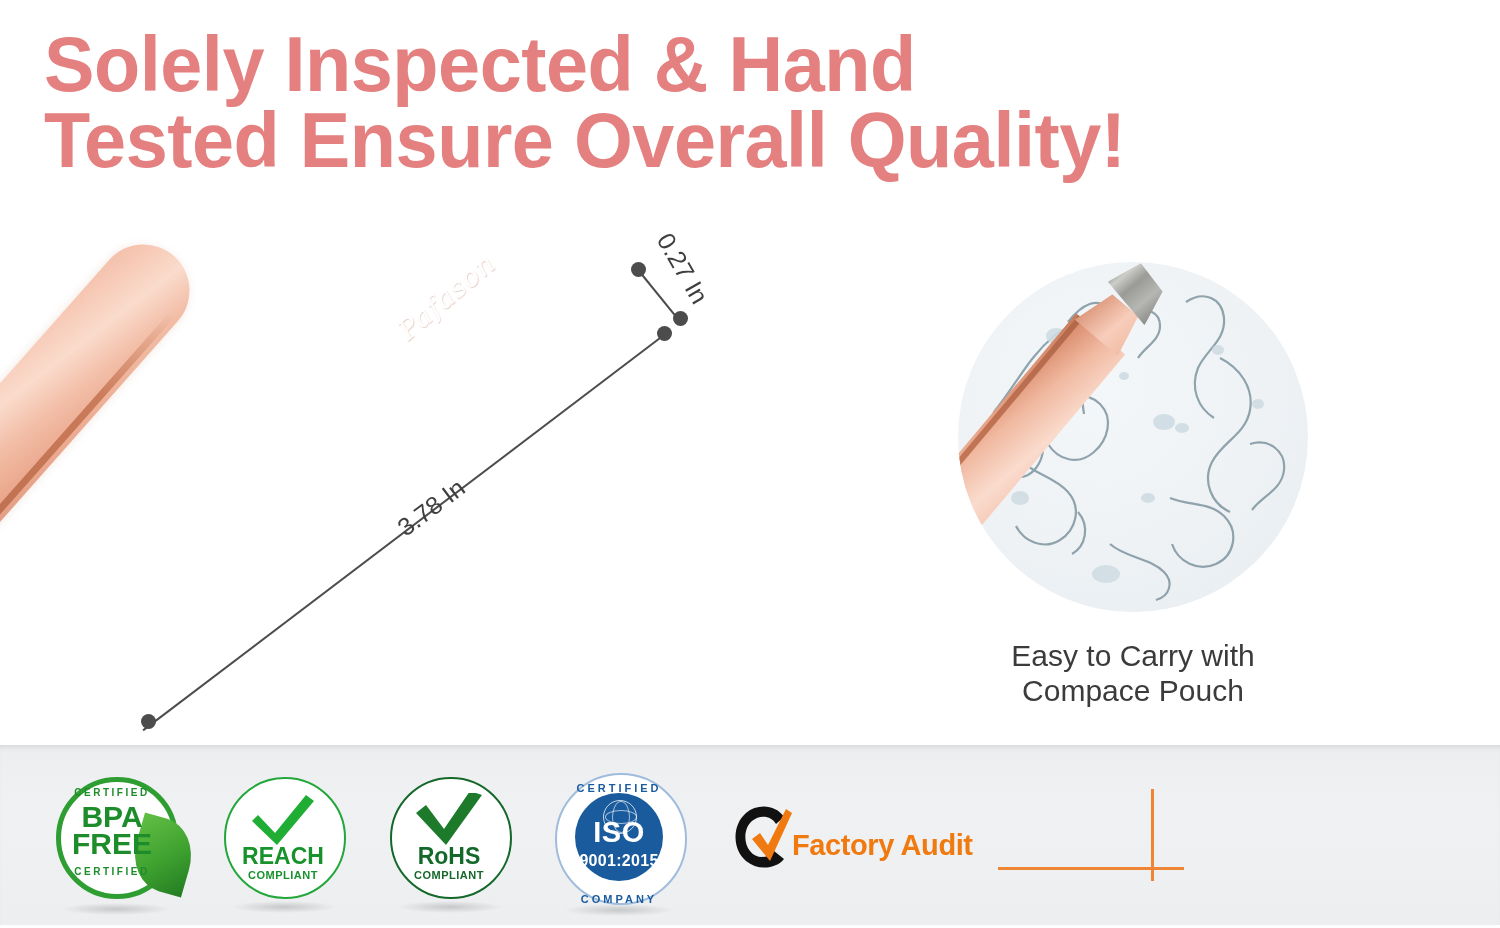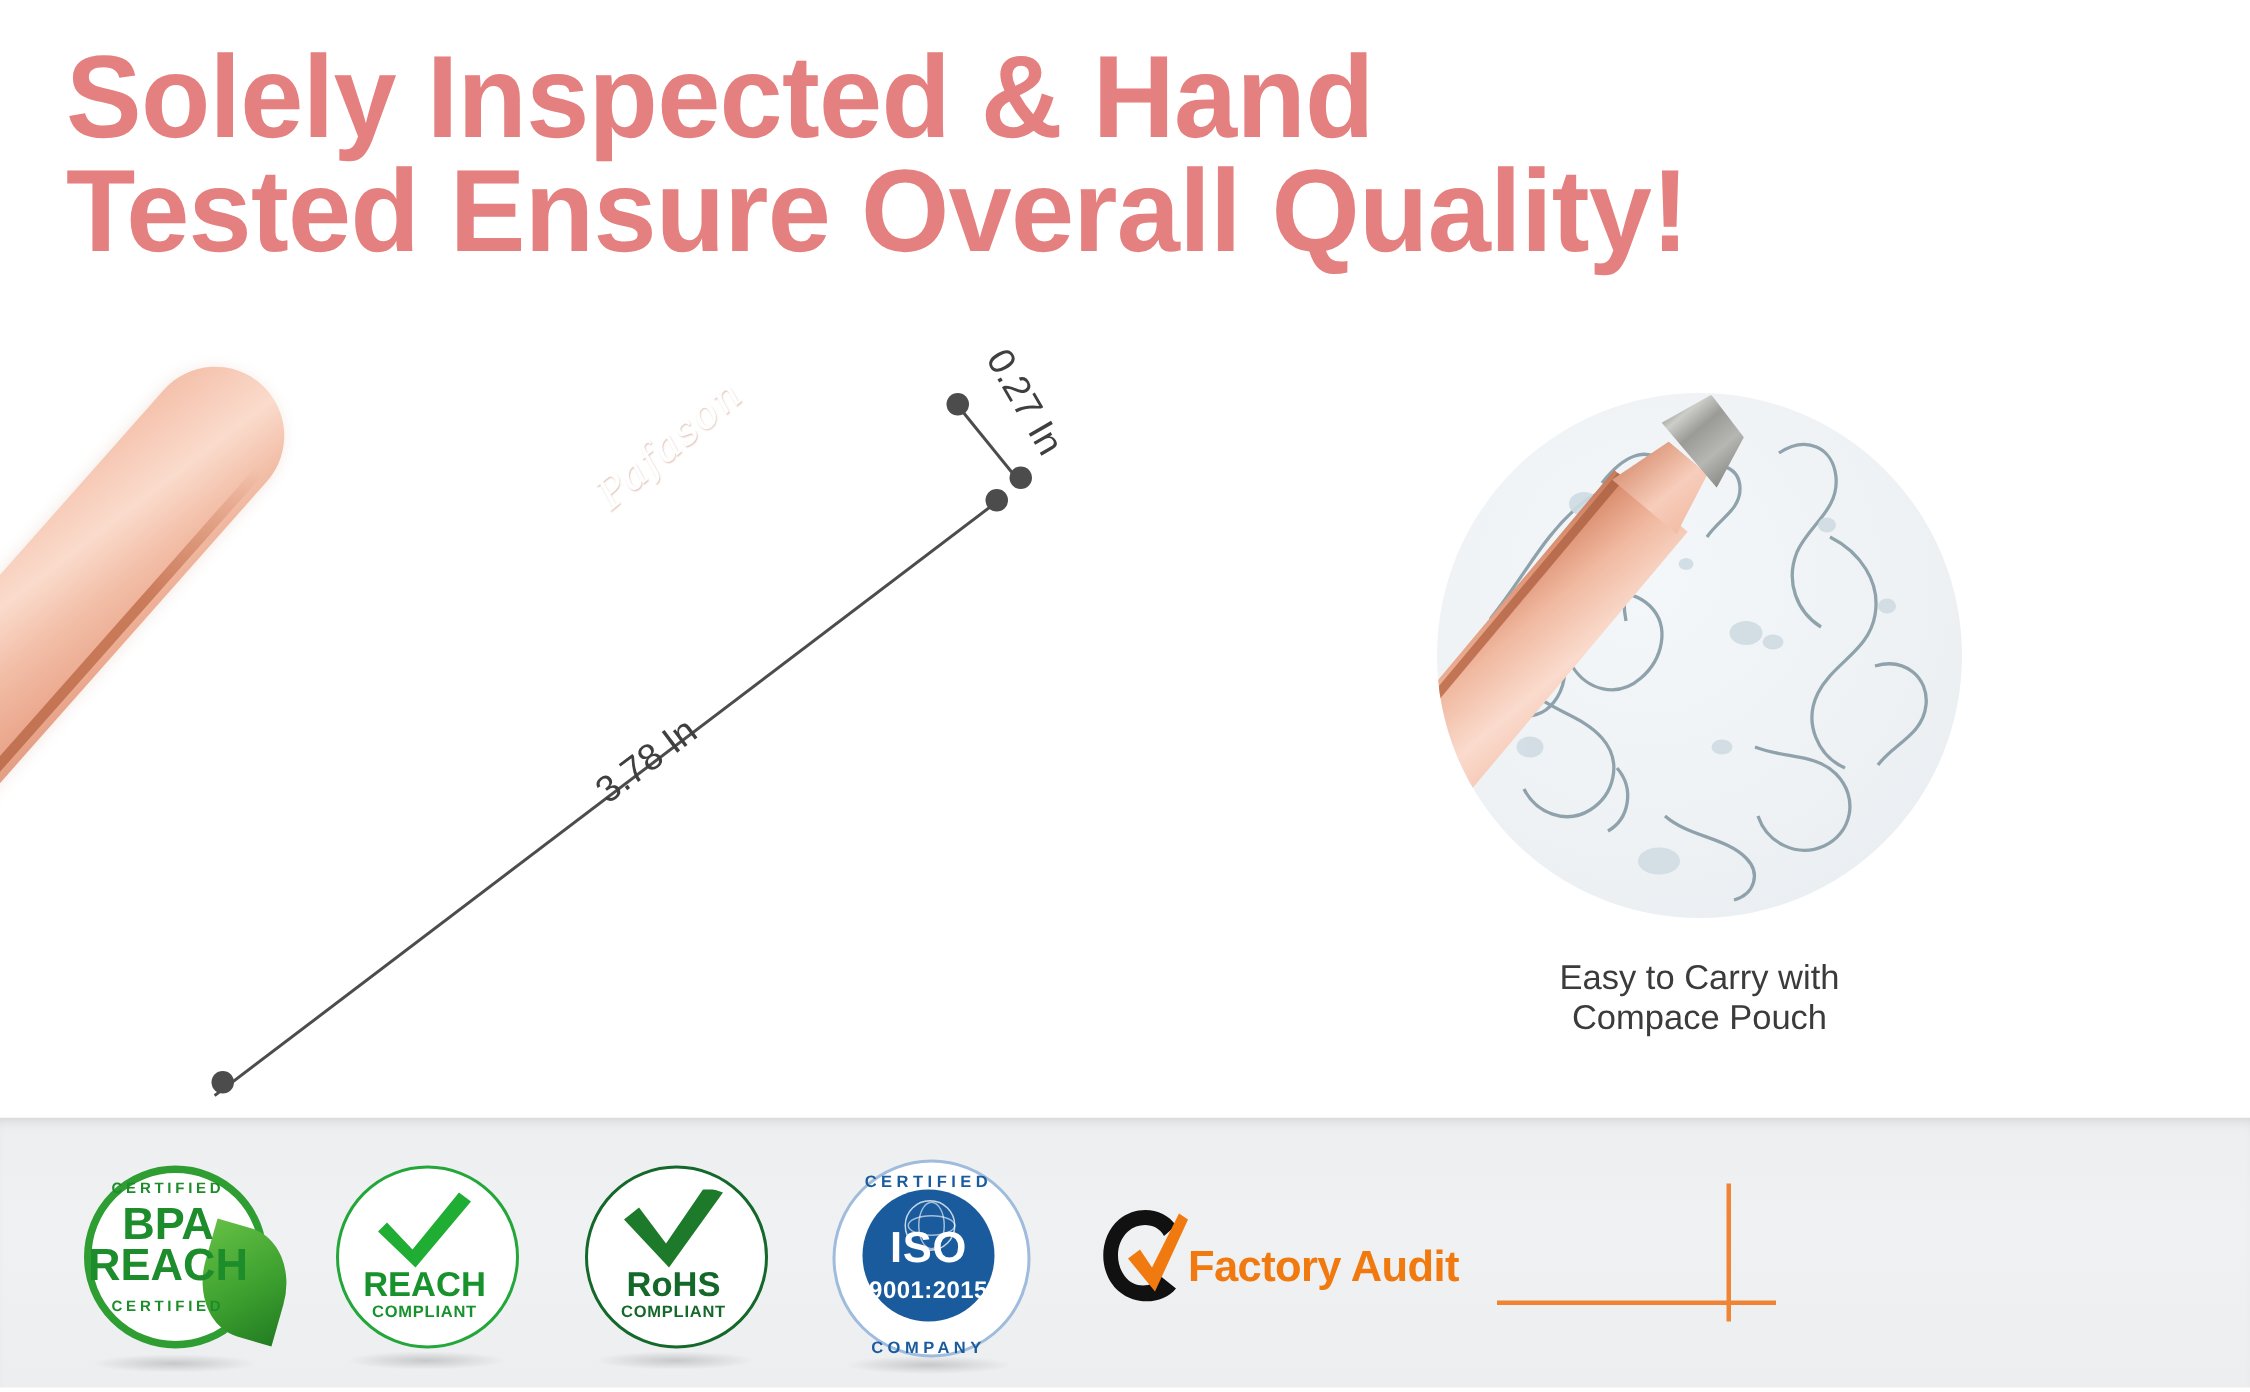--- a/index.html
+++ b/index.html
@@ -195,7 +195,7 @@
     width: 350px;
     text-align: center;
     color: #3b3b3b;
-    font-size: 23px;
+    font-size: 30px;
     line-height: 1.18;
     white-space: pre-line;
   }

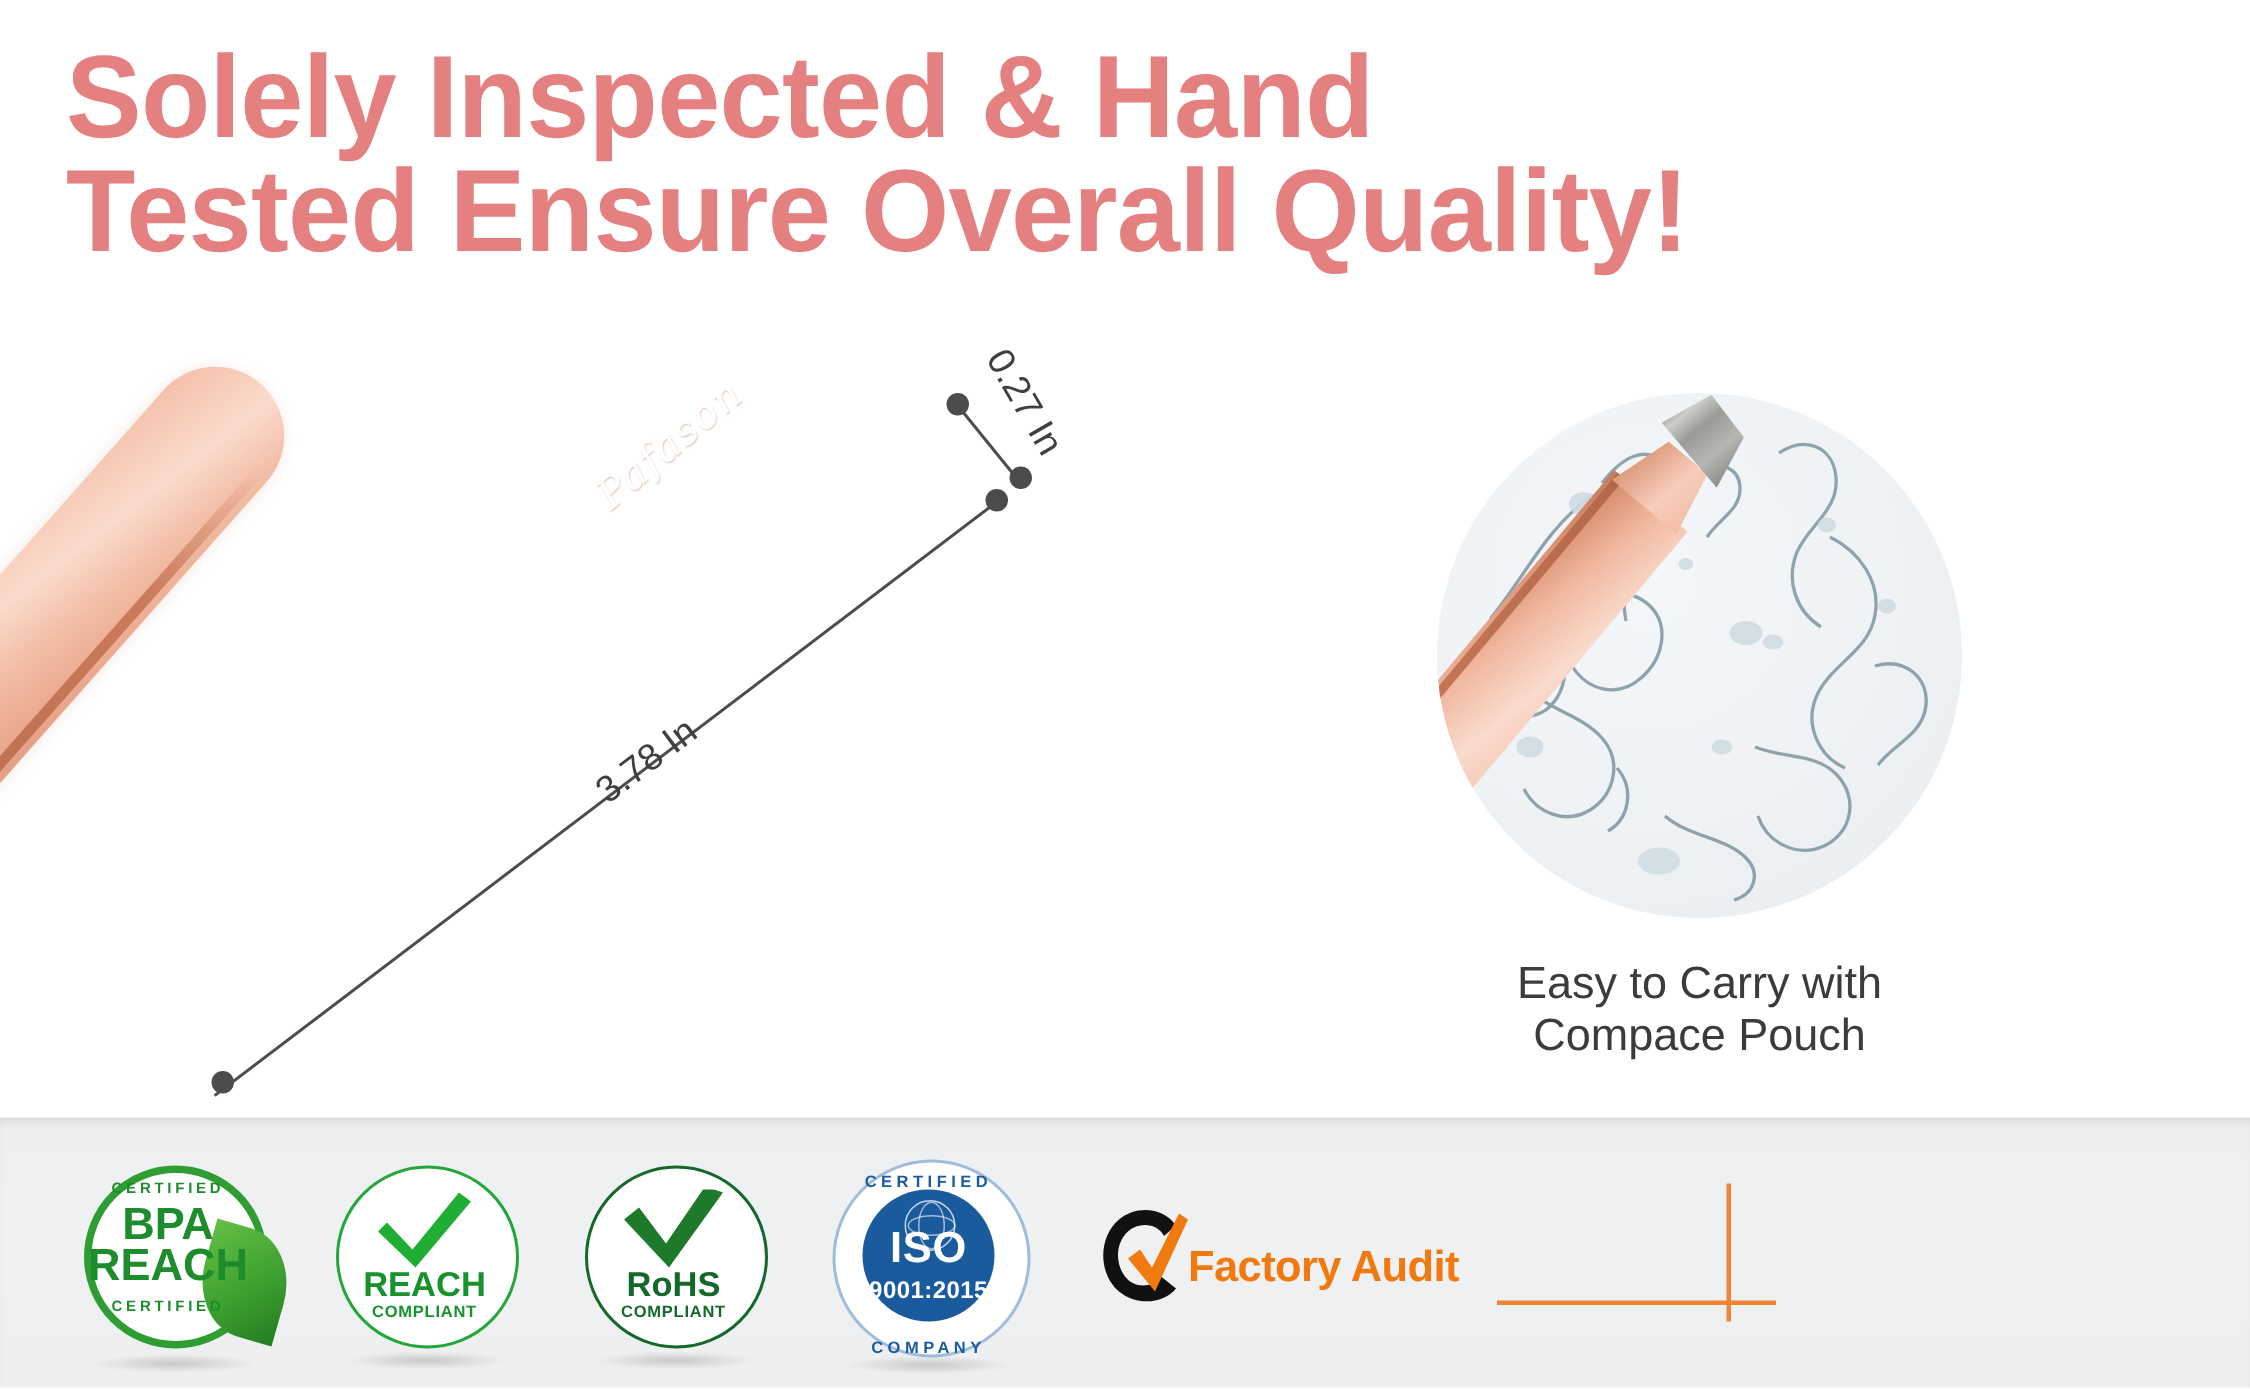--- a/index.html
+++ b/index.html
@@ -492,7 +492,7 @@
         <div class="bpa-leaf"></div>
         <div class="bpa-arc-top">CERTIFIED</div>
         <div class="bpa-txt">BPA
-REACH</div>
+FREE</div>
         <div class="bpa-arc-bot">CERTIFIED</div>
         <div class="badge-shadow"></div>
       </div>

